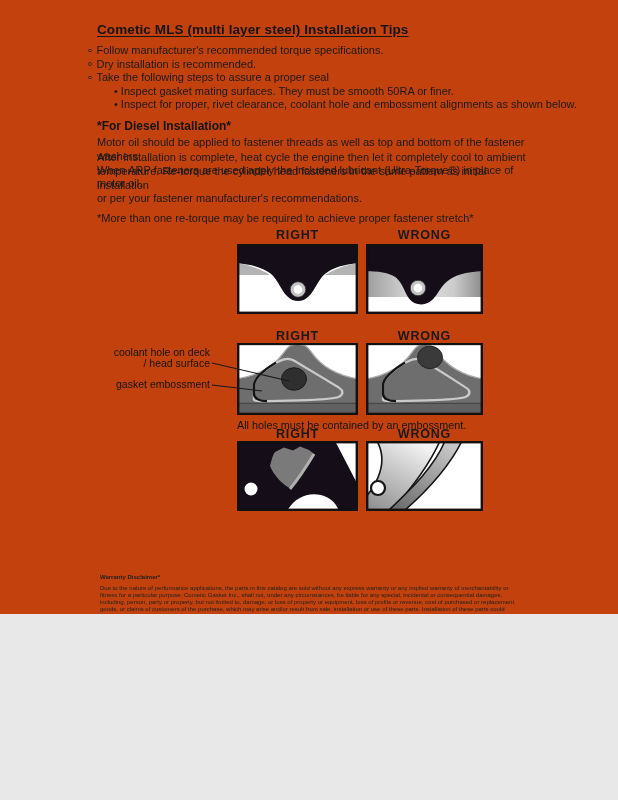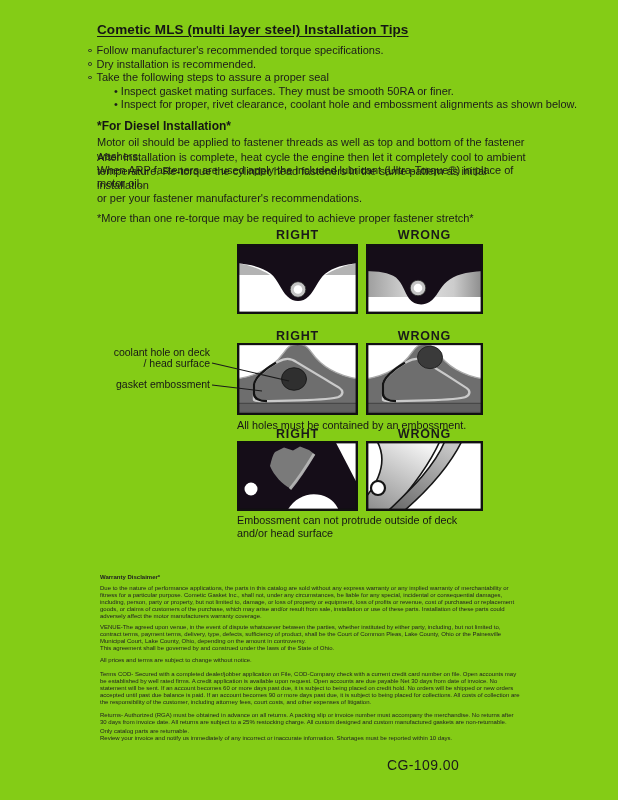--- a/index.html
+++ b/index.html
@@ -6,7 +6,7 @@
   html,body { background:#e8e8e8; }
   body { font-family:"Liberation Sans", sans-serif; color:#1b1b1b; }
   .page {
-    position:relative; width:618px; height:800px; background:#84cc16;
+    position:relative; width:618px; height:614px; background:#c2410c;
     overflow:hidden; margin:0;
   }
   .abs { position:absolute; }

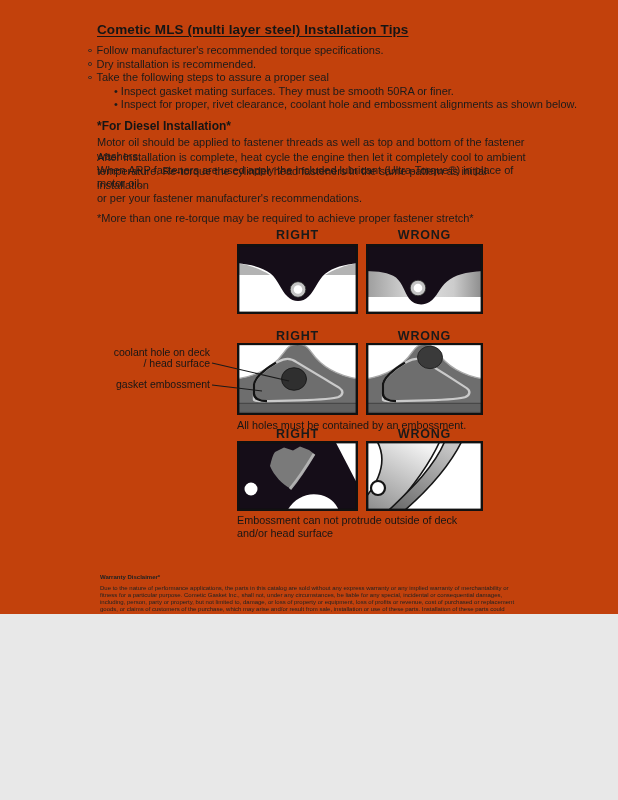--- a/index.html
+++ b/index.html
@@ -158,8 +158,6 @@
     <rect x="1.2" y="1.2" width="114.6" height="67.6" fill="none" stroke="#111111" stroke-width="2.4"></rect>
   </svg>
 
-  <div class="abs caption" style="left:237px; top:514px; width:260px; white-space:pre-line; line-height:13px;">Embossment can not protrude outside of deck
-and/or head surface</div>
 
   <div class="abs fine-head" style="left:100px; top:574px;">Warranty Disclaimer*</div>
   <div class="abs fine" style="left:100px; top:585px;">Due to the nature of performance applications, the parts in this catalog are sold without any express warranty or any implied warranty of merchantability or fitness for a particular purpose.  Cometic Gasket Inc., shall not, under any circumstances, be liable for any special, incidental or consequential damages, including, person, party or property, but not limited to, damage, or loss of property or equipment, loss of profits or revenue, cost of purchased or replacement goods, or claims of customers of the purchase, which may arise and/or result from sale, installation or use of these parts.  Installation of these parts could adversely affect the motor manufacturers warranty coverage.</div>

